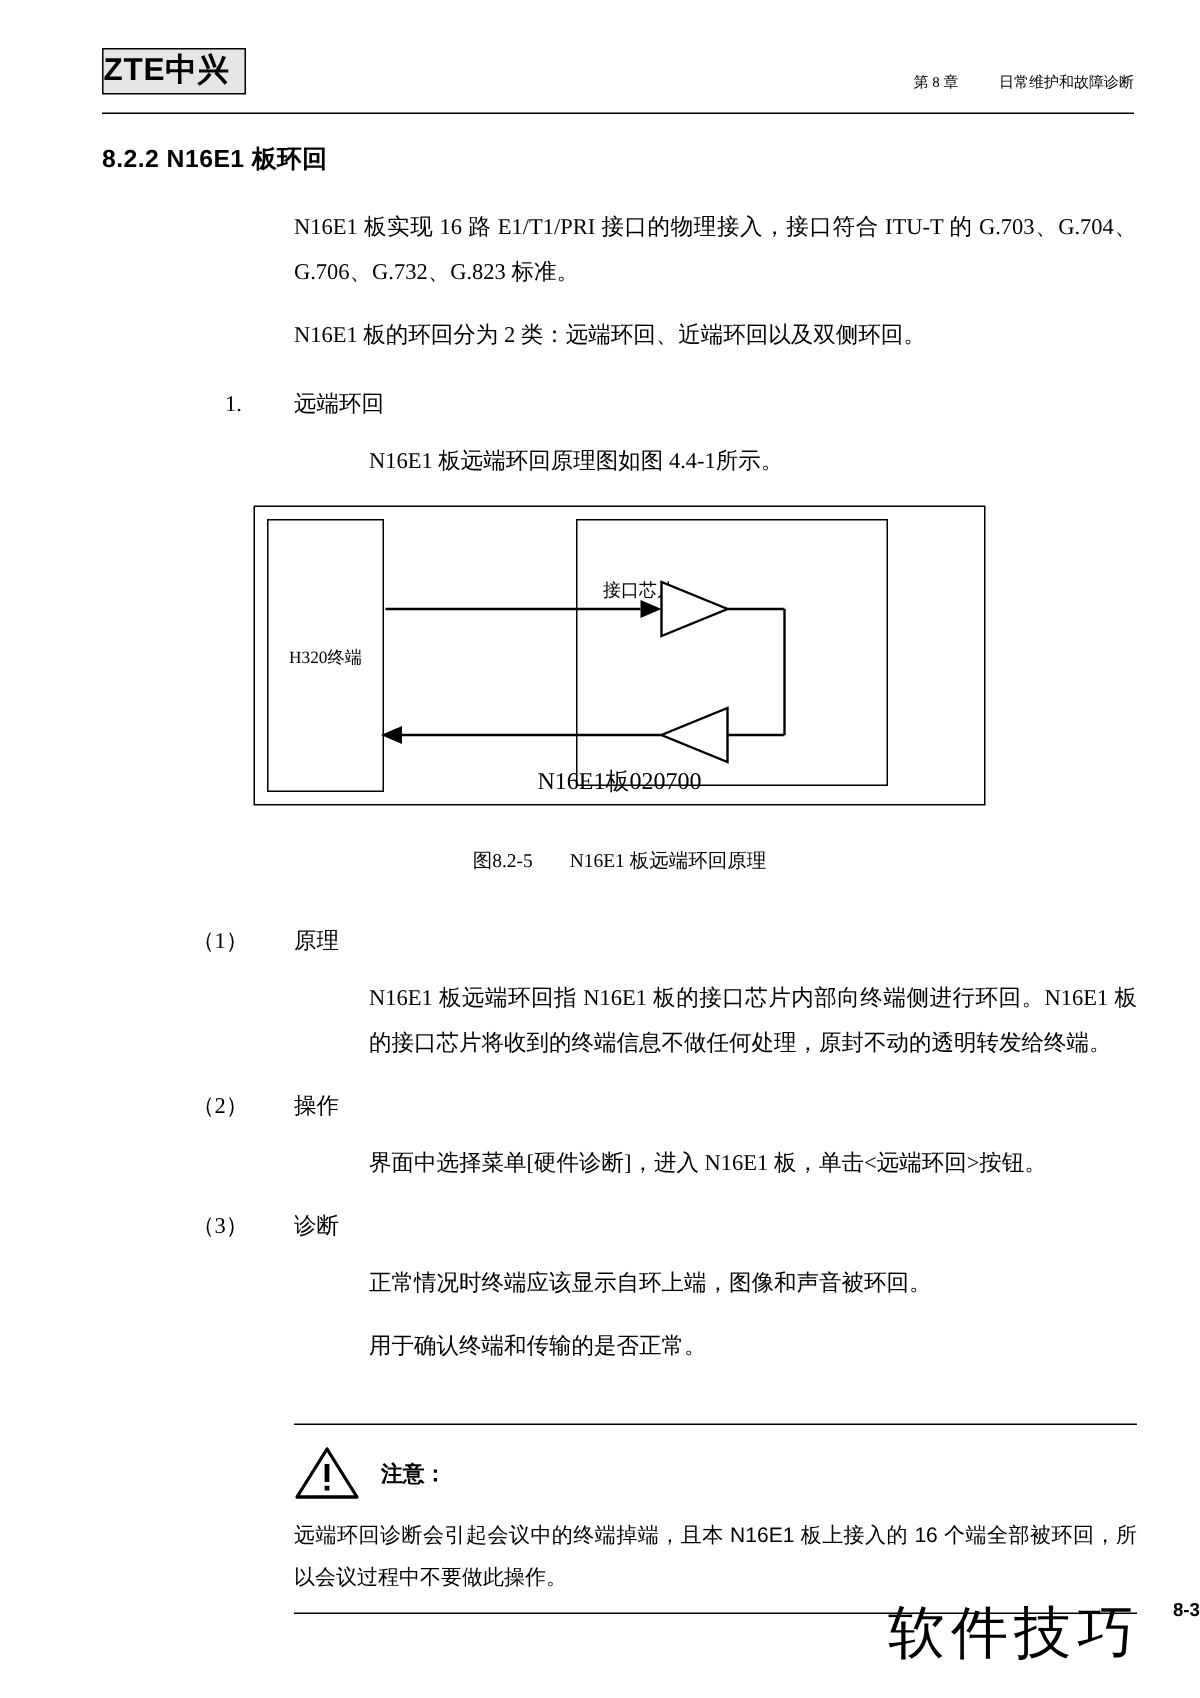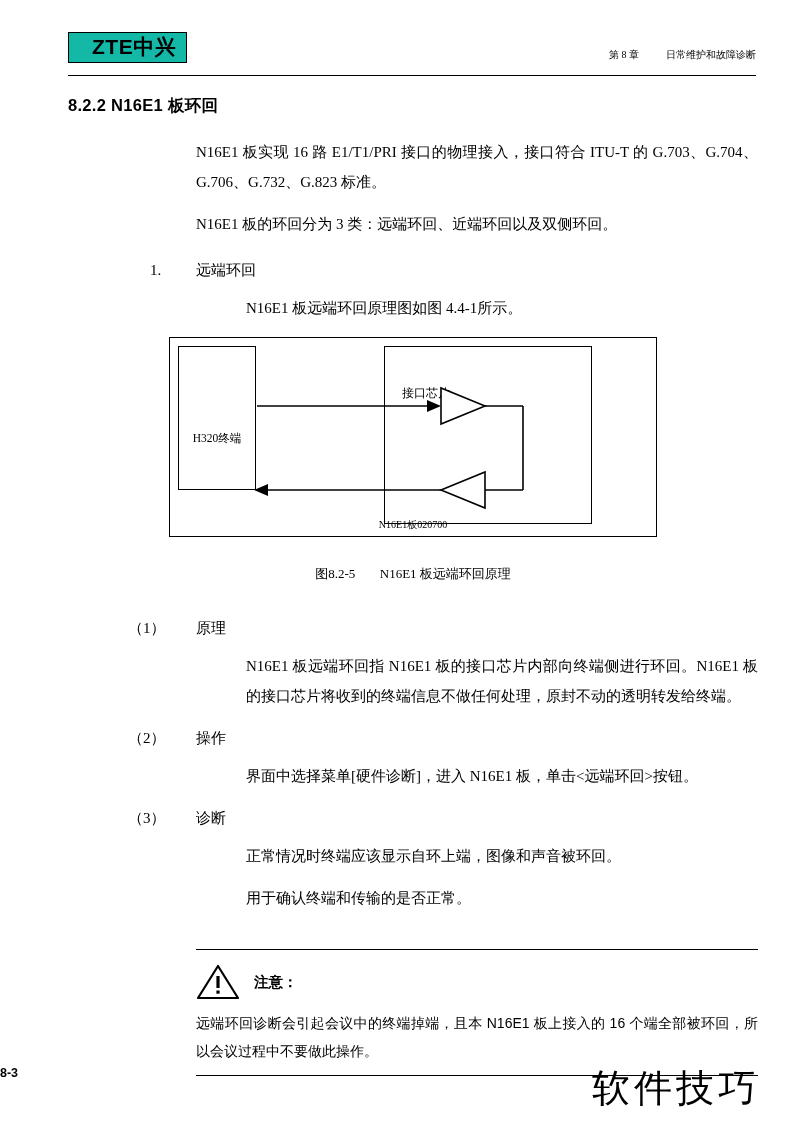--- a/index.html
+++ b/index.html
@@ -35,8 +35,8 @@
     left: 0;
     top: 0;
     border: 1px solid #000;
-    padding: 3px 10px 5px 23px;
-    background: #14b8a6;
+    padding: 3px 10px 5px 0;
+    background: #e5e5e5;
   }
   .logo-text {
     font-family: "Liberation Sans", sans-serif;

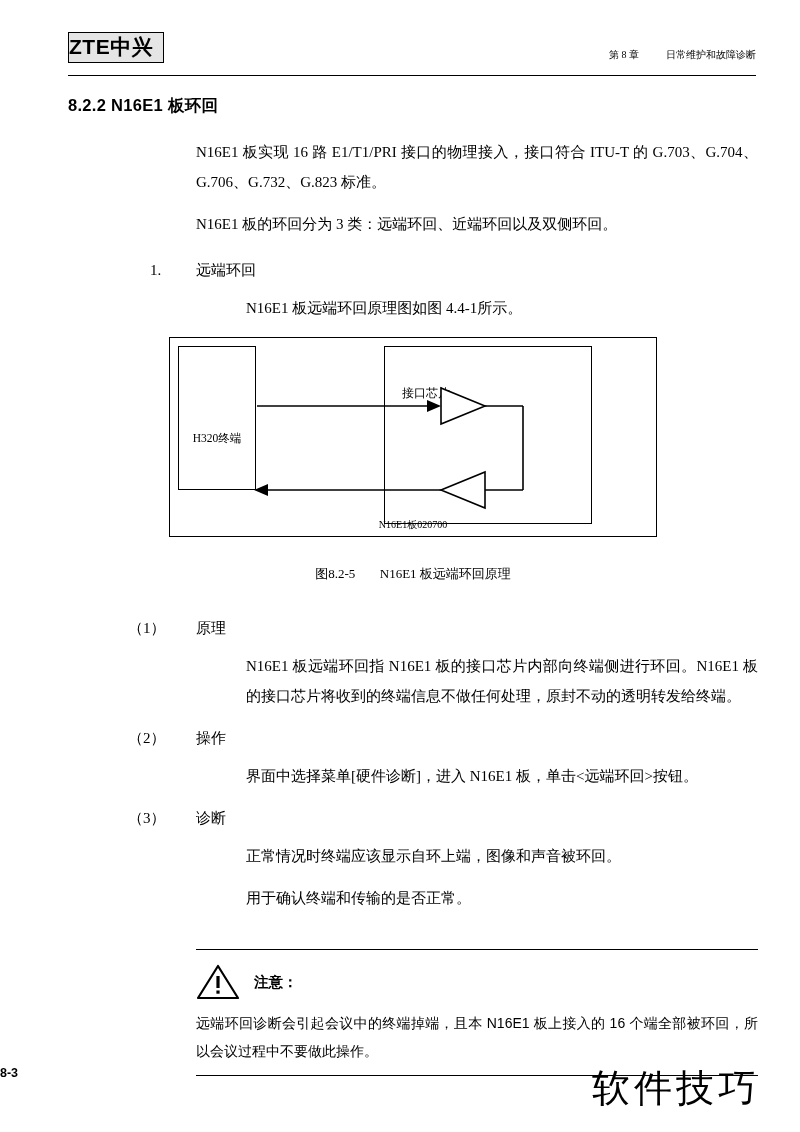--- a/index.html
+++ b/index.html
@@ -277,7 +277,7 @@
     <h2 class="section-title">8.2.2 N16E1 板环回</h2>
 
     <p class="para">N16E1 板实现 16 路 E1/T1/PRI 接口的物理接入，接口符合 ITU-T 的 G.703、G.704、G.706、G.732、G.823 标准。</p>
-    <p class="para tight">N16E1 板的环回分为 3 类：远端环回、近端环回以及双侧环回。</p>
+    <p class="para tight">N16E1 板的环回分为 2 类：远端环回、近端环回以及双侧环回。</p>
 
     <div class="list-item">
       <span class="list-num">1.</span>

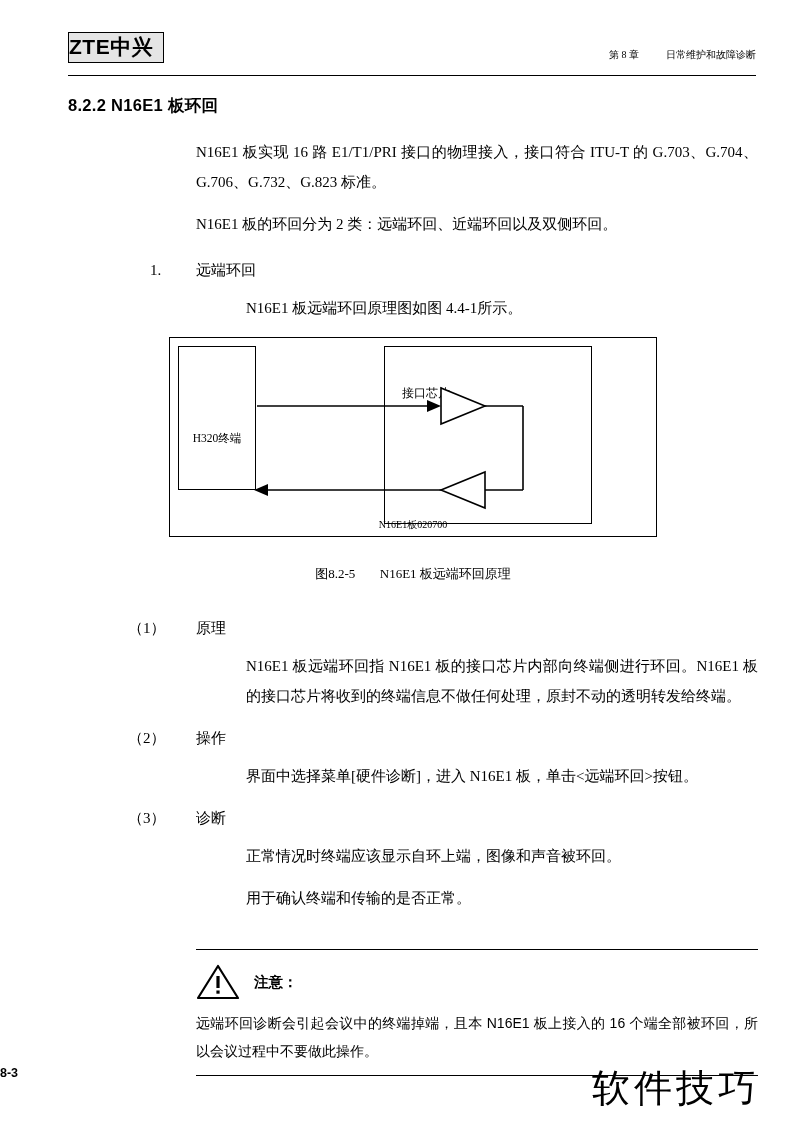--- a/index.html
+++ b/index.html
@@ -136,7 +136,7 @@
     left: 8px;
     top: 8px;
     width: 78px;
-    height: 144px;
+    height: 182px;
     border: 1px solid #000;
     box-sizing: border-box;
   }

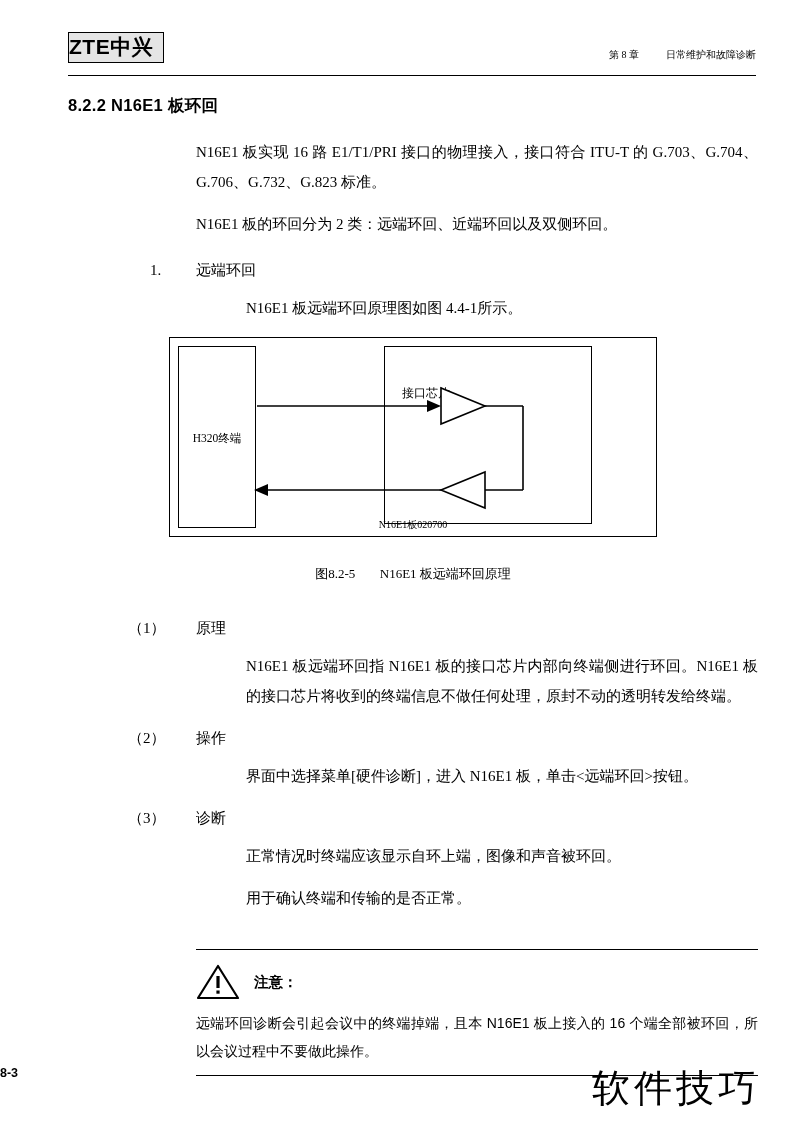--- a/index.html
+++ b/index.html
@@ -171,7 +171,7 @@
     right: 0;
     bottom: 4px;
     text-align: center;
-    font-size: 10px;
+    font-size: 16px;
   }
   .fig-svg {
     position: absolute;

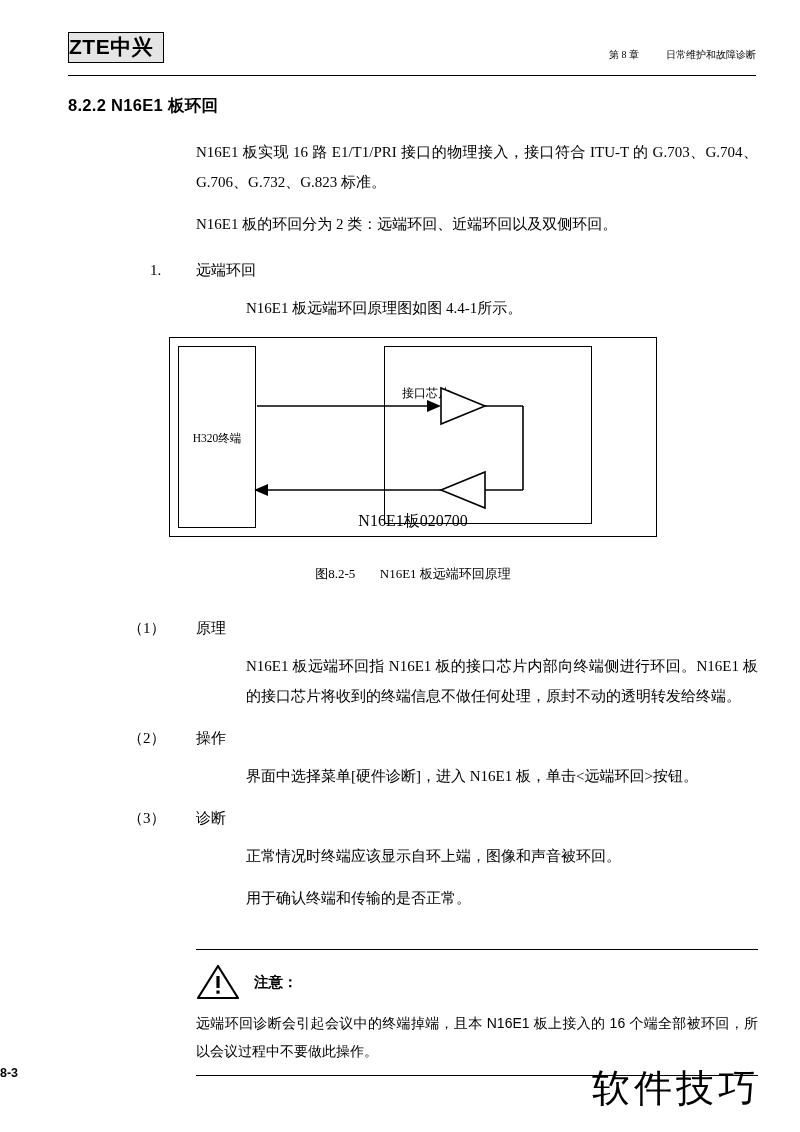--- a/index.html
+++ b/index.html
@@ -239,7 +239,7 @@
     left: 0;
     right: 0;
     bottom: 52px;
-    text-align: left;
+    text-align: right;
     font-family: "Liberation Sans", sans-serif;
     font-size: 12.5px;
     font-weight: bold;

